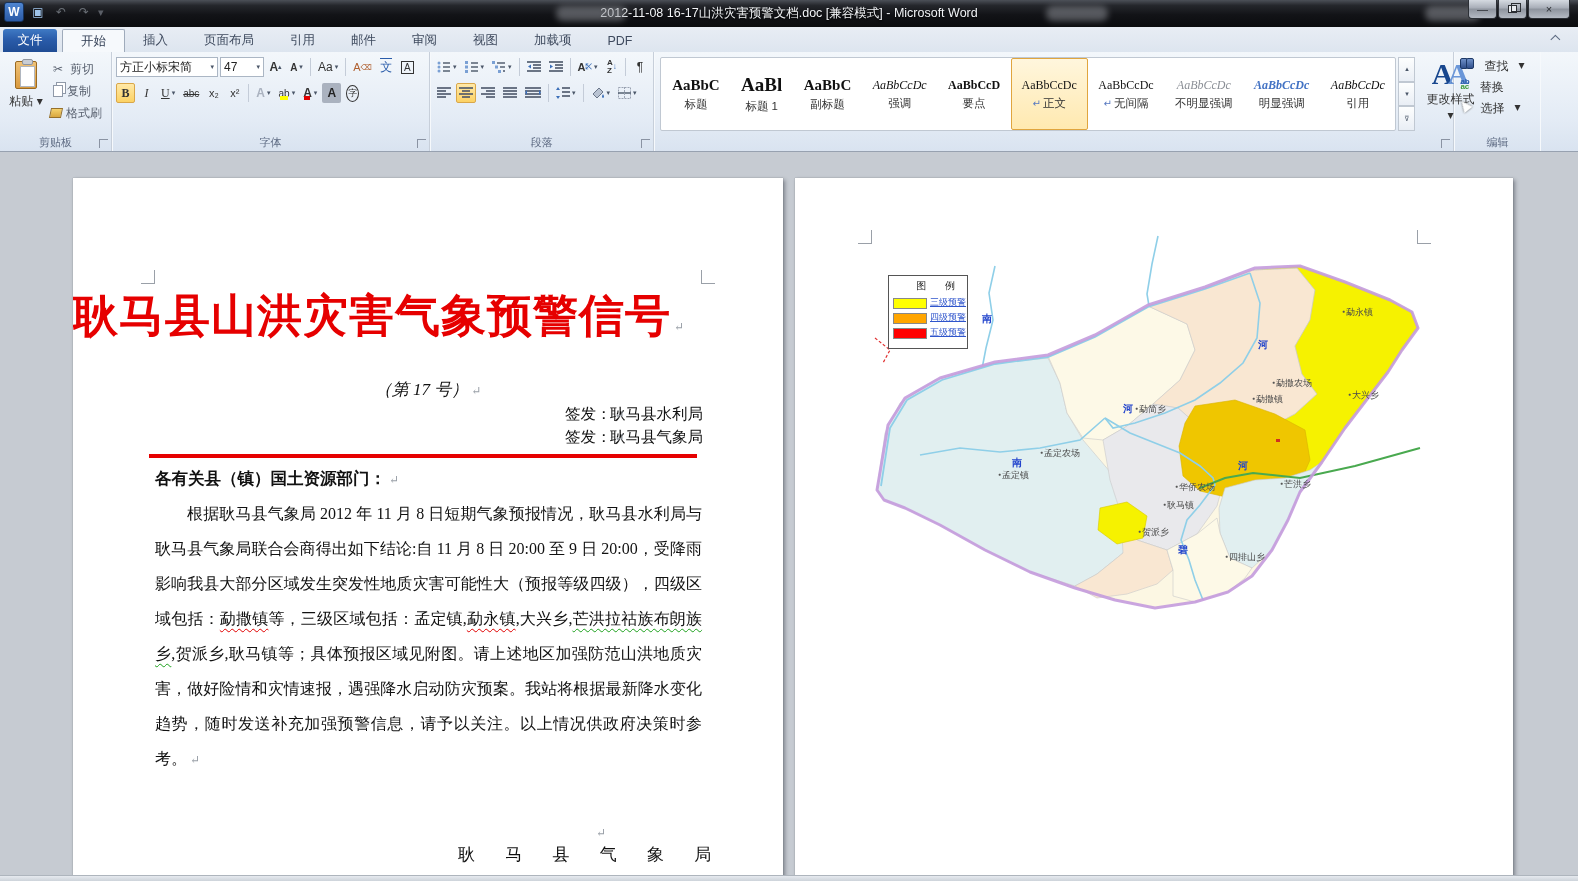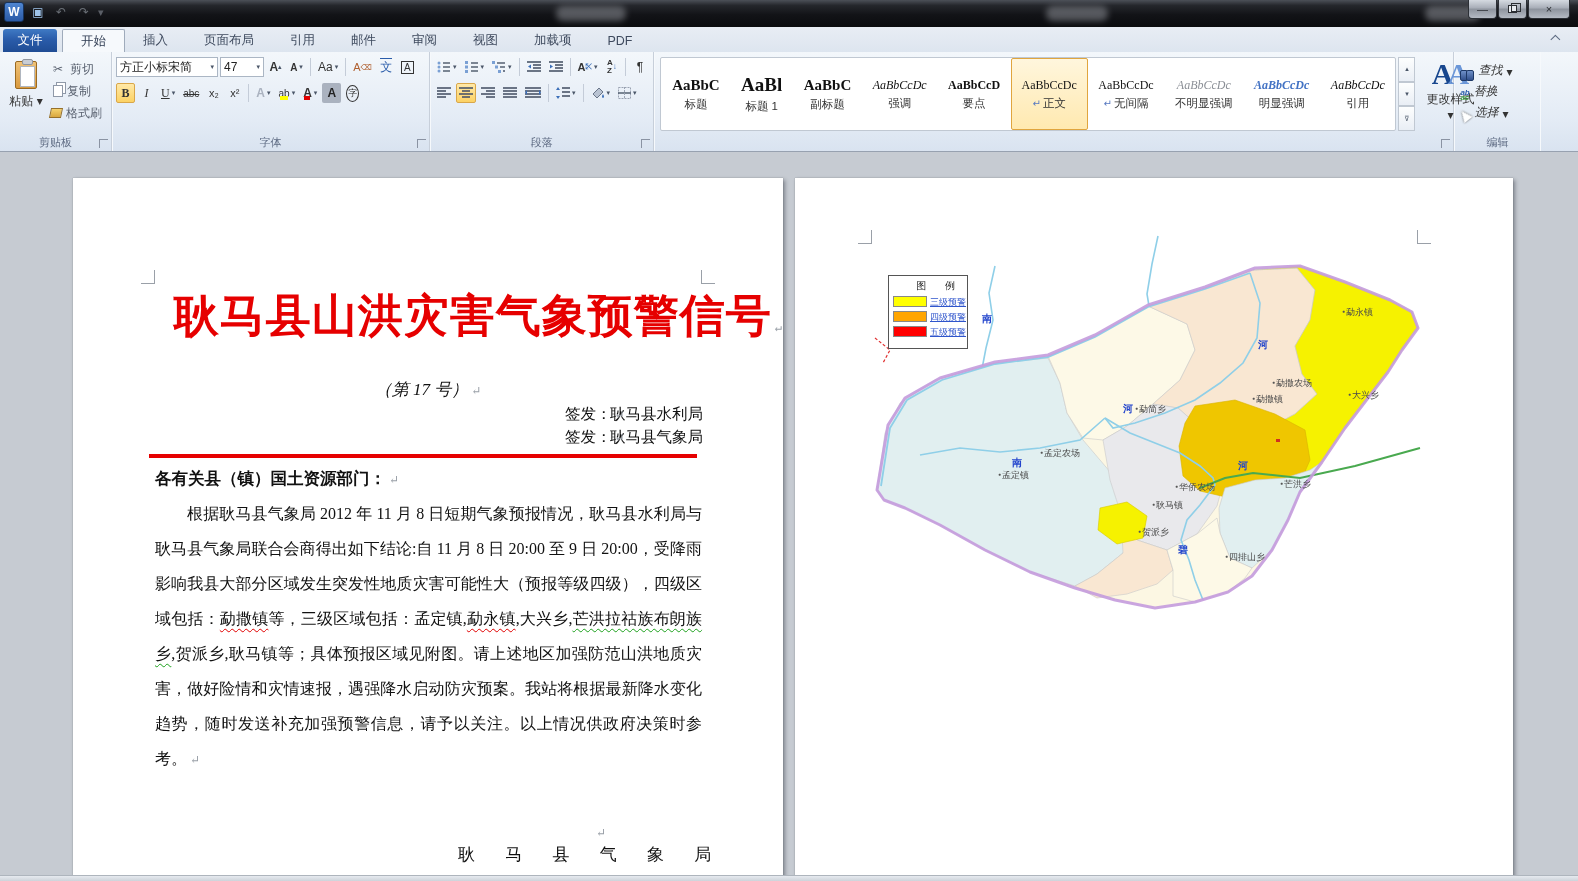--- a/index.html
+++ b/index.html
@@ -154,6 +154,7 @@
     <div class="qat-btn dim">↷</div>
     <div class="qat-sep">▾</div>
   </div>
+  <div id="win-title">2012-11-08 16-17山洪灾害预警文档.doc [兼容模式]  -  Microsoft Word</div>
   <div class="redacted" style="left:556px;width:70px;"></div>
   <div class="redacted" style="left:1046px;width:62px;"></div>
   <div class="redacted" style="left:1425px;width:55px;"></div>

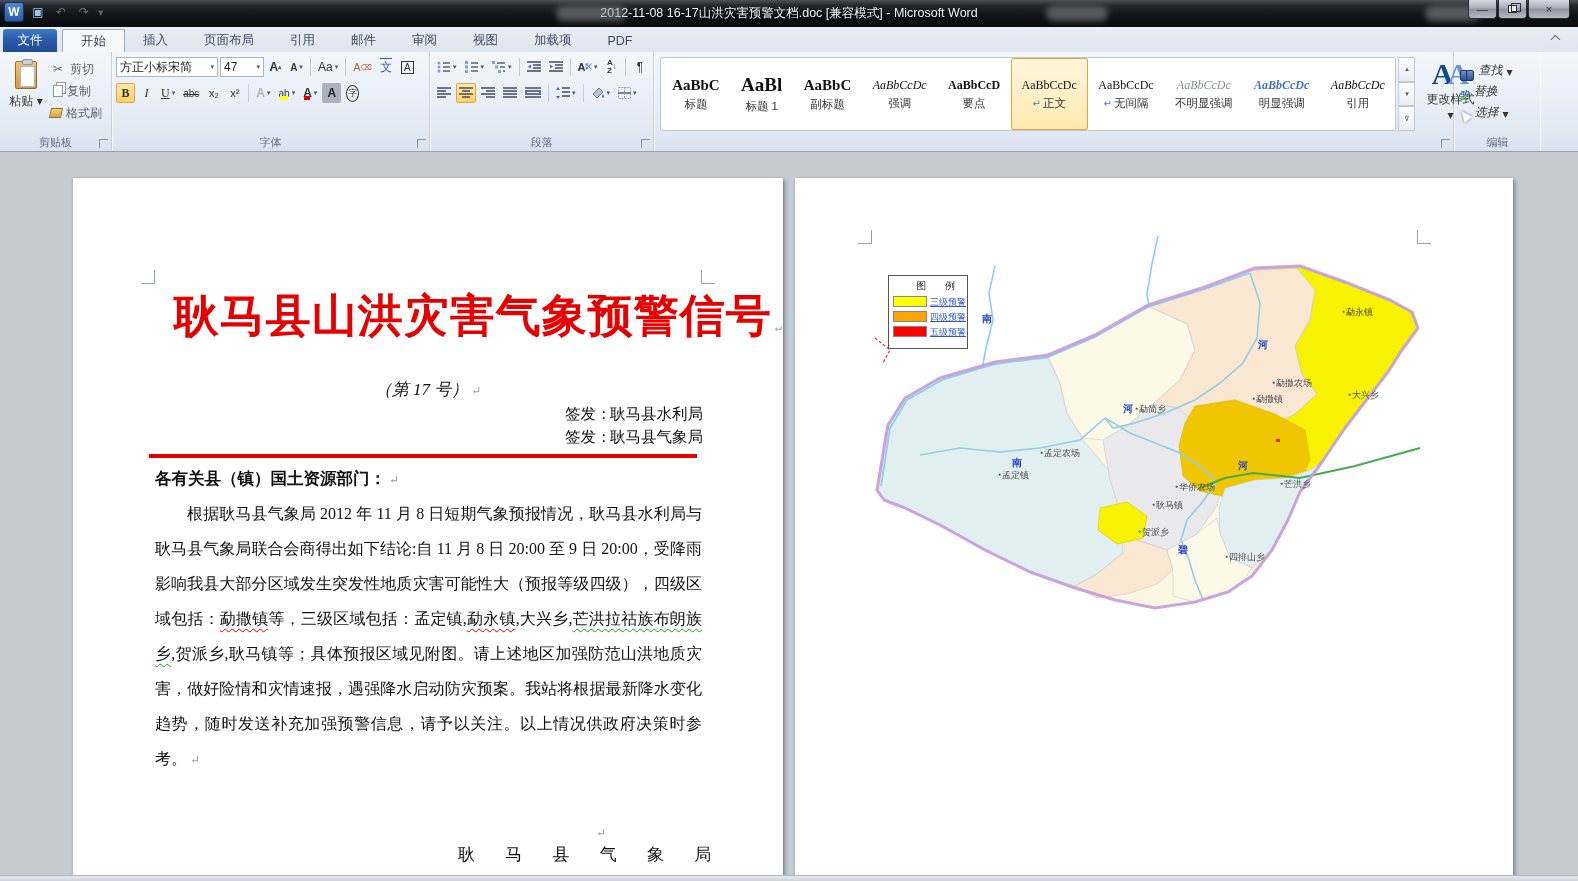--- a/index.html
+++ b/index.html
@@ -95,7 +95,7 @@
 
   
   #g-editing { width:86px; border-right:none; }
-  .edit-cmd { display:flex; align-items:flex-end; gap:4px; height:21px; font-size:12px; color:#333; padding-left:6px;font-style:italic; }
+  .edit-cmd { display:flex; align-items:flex-start; gap:10px; height:21px; font-size:12px; color:#333; padding-left:6px; }
   .binoc { width:14px; height:9px; position:relative; }
   .binoc::before,.binoc::after { content:""; position:absolute; top:0; width:6px; height:9px; background:linear-gradient(#6f90c8,#31508c); border:1px solid #1d3866; border-radius:2px; }
   .binoc::after { right:0; }

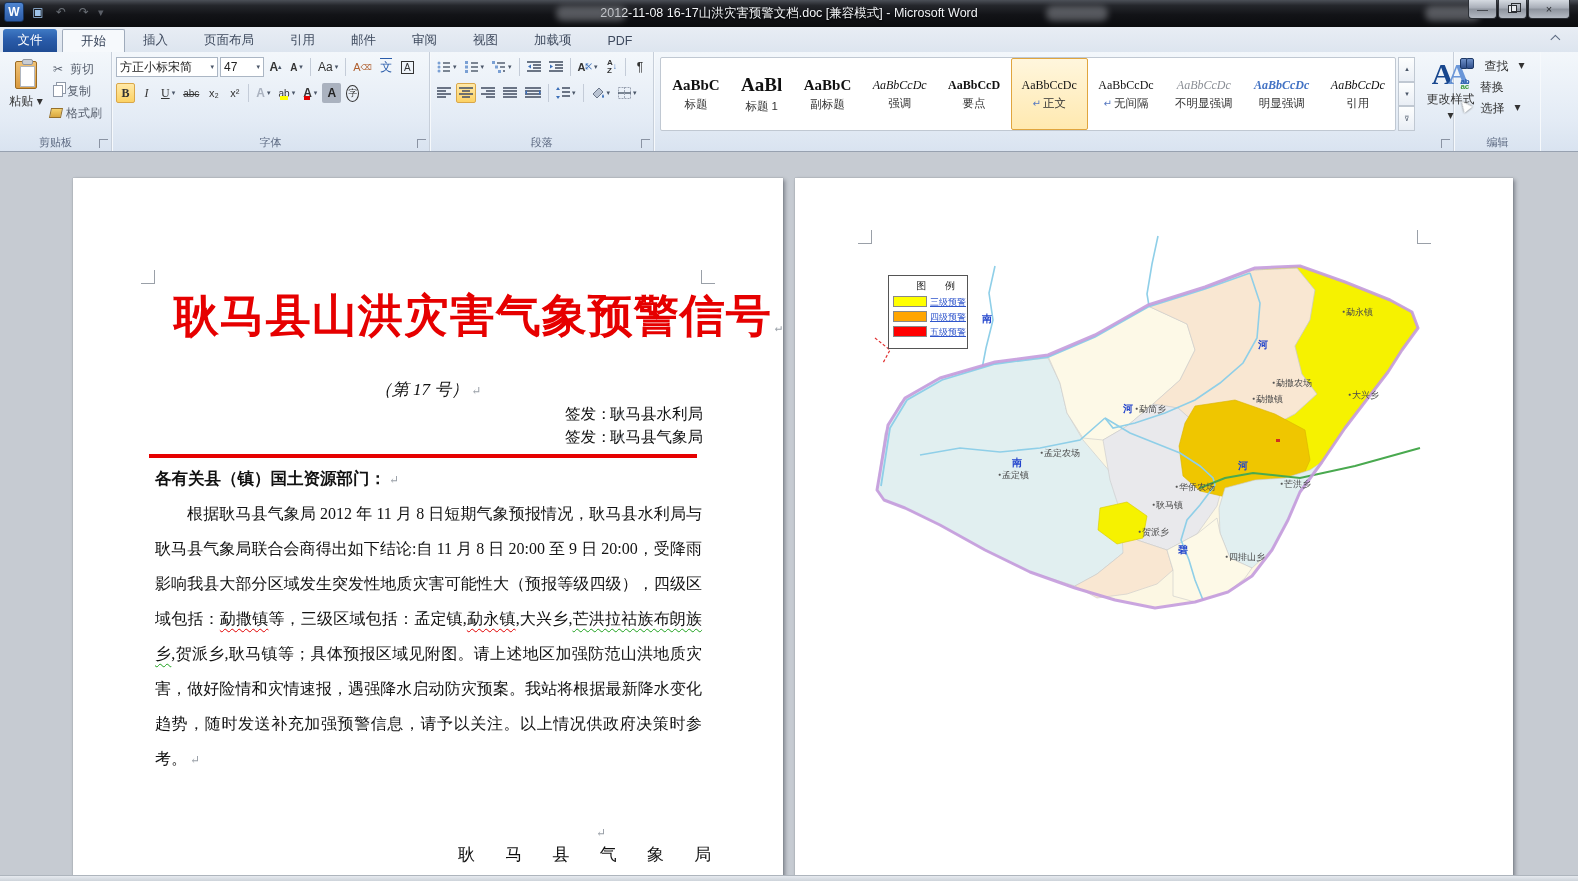--- a/index.html
+++ b/index.html
@@ -115,7 +115,7 @@
 
   
   .serif { font-family:"Liberation Serif","DejaVu Serif",serif; }
-  #doc-title { position:absolute; left:0; right:0; top:108px; text-align:right; color:#e60000; font-weight:bold; font-size:45px; letter-spacing:1px; white-space:nowrap;font-family:Liberation Mono, monospace; }
+  #doc-title { position:absolute; left:0; right:0; top:108px; text-align:left; color:#e60000; font-weight:bold; font-size:45px; letter-spacing:1px; white-space:nowrap; }
   #doc-subtitle { position:absolute; left:0; right:0; top:200px; text-align:center; font-size:17px; color:#111;font-style:italic; }
   .issuer-row { position:absolute; left:84px; width:546px; font-size:15.5px; color:#111;text-align:right; }
   .issuer-row .sign { position:absolute; left:408px; }

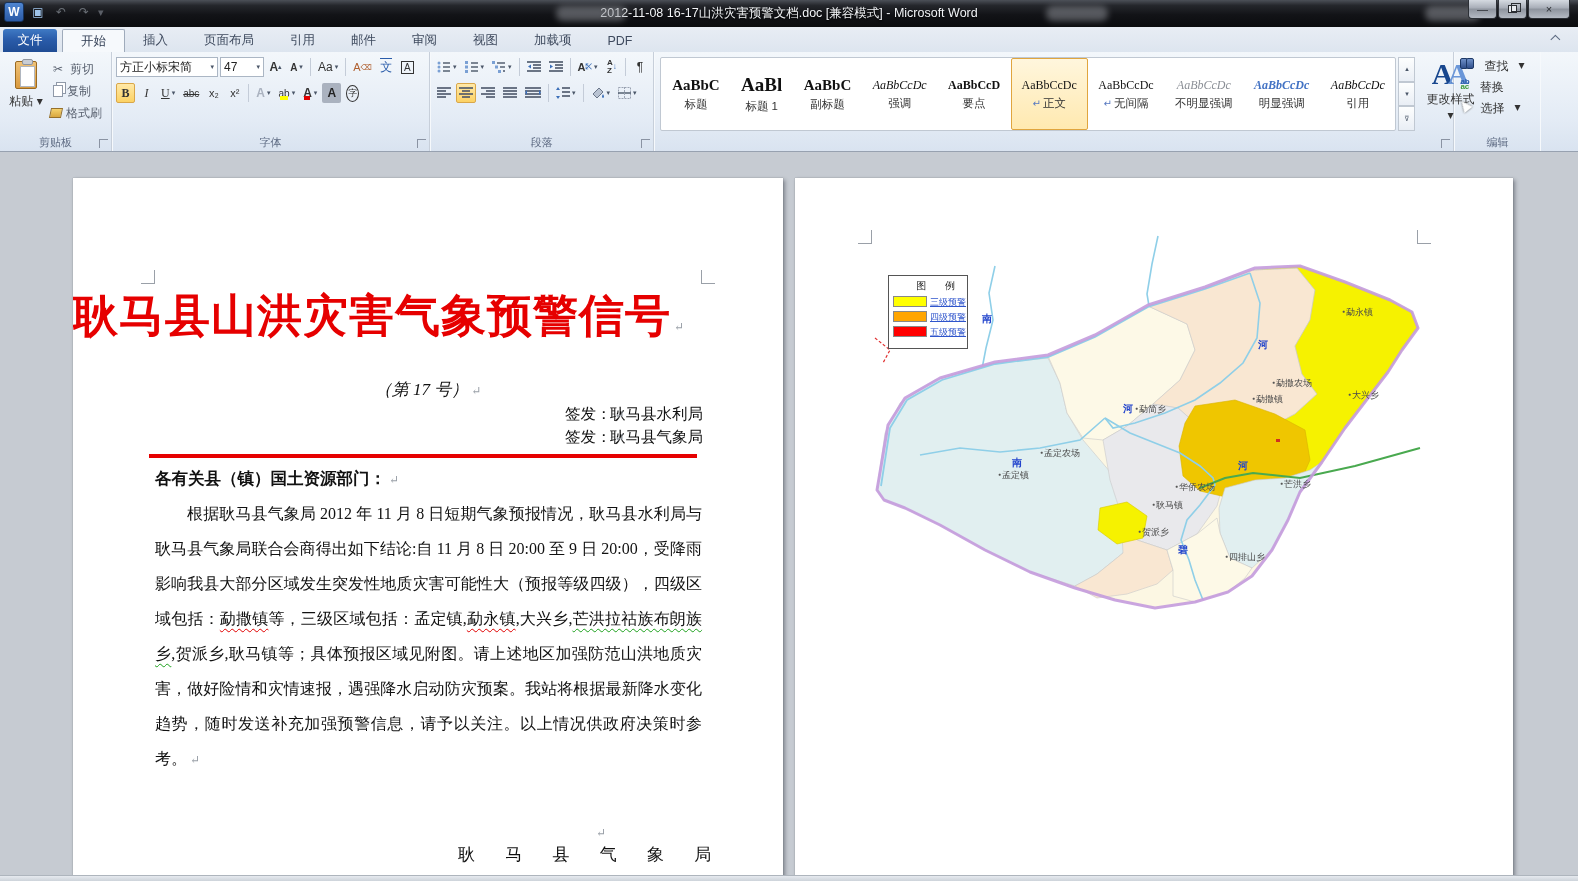--- a/index.html
+++ b/index.html
@@ -132,7 +132,7 @@
   
   #legend { position:absolute; left:93px; top:97px; width:80px; height:74px; background:#fff; border:1px solid #555; box-shadow:0 0 0 1px #fff inset; padding:3px 4px 2px; }
   #legend-title { font-size:10px; color:#222; text-align:right; letter-spacing:8px; padding-left:8px; margin-bottom:3px; }
-  .lg-row { display:flex; align-items:flex-start; gap:3px; margin-bottom:2px; }
+  .lg-row { display:flex; align-items:flex-end; gap:3px; margin-bottom:2px; }
   .lg-swatch { width:34px; height:11px; border:1px solid #888; flex:none; }
   .lg-label { font-size:9px; color:#2f55cc; text-decoration:underline; white-space:nowrap; }
   #map-label-layer { position:absolute; left:0; top:0; width:718px; height:697px; }

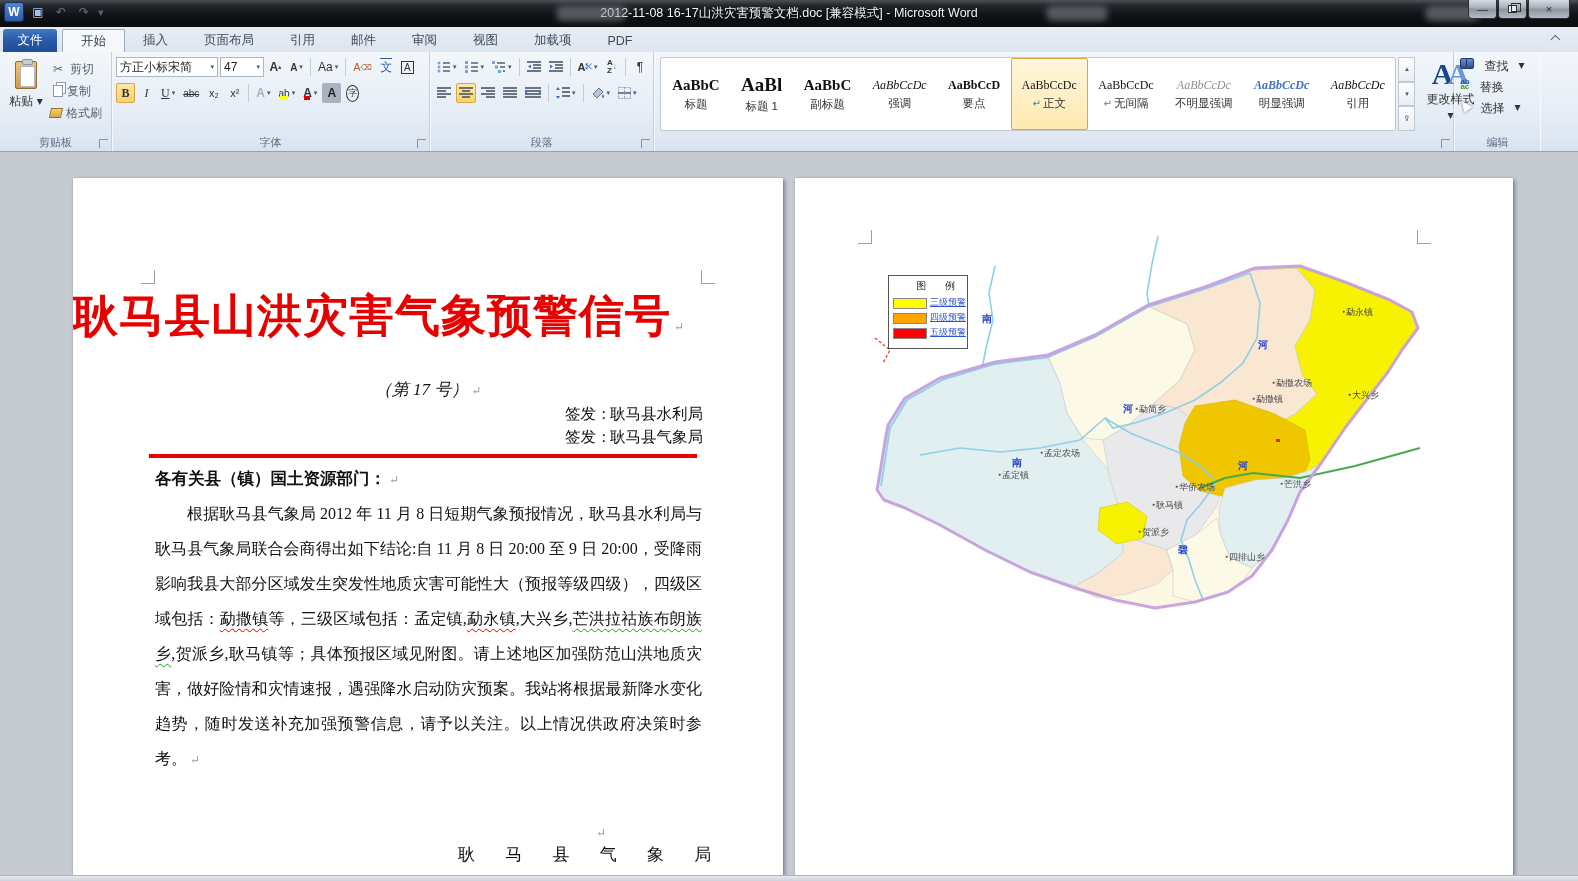--- a/index.html
+++ b/index.html
@@ -568,7 +568,7 @@
         <div class="map-label" style="left: 245px; top: 269px;">孟定农场</div>
         <div class="map-label" style="left: 203px; top: 291px;">孟定镇</div>
         <div class="map-label" style="left: 380px; top: 303px;">华侨农场</div>
-        <div class="map-label" style="left: 357px; top: 321px;">耿马镇</div>
+        <div class="map-label" style="left: 368px; top: 321px;">耿马镇</div>
         <div class="map-label" style="left: 343px; top: 348px;">贺派乡</div>
         <div class="map-label" style="left: 485px; top: 300px;">芒洪乡</div>
         <div class="map-label" style="left: 430px; top: 373px;">四排山乡</div>

